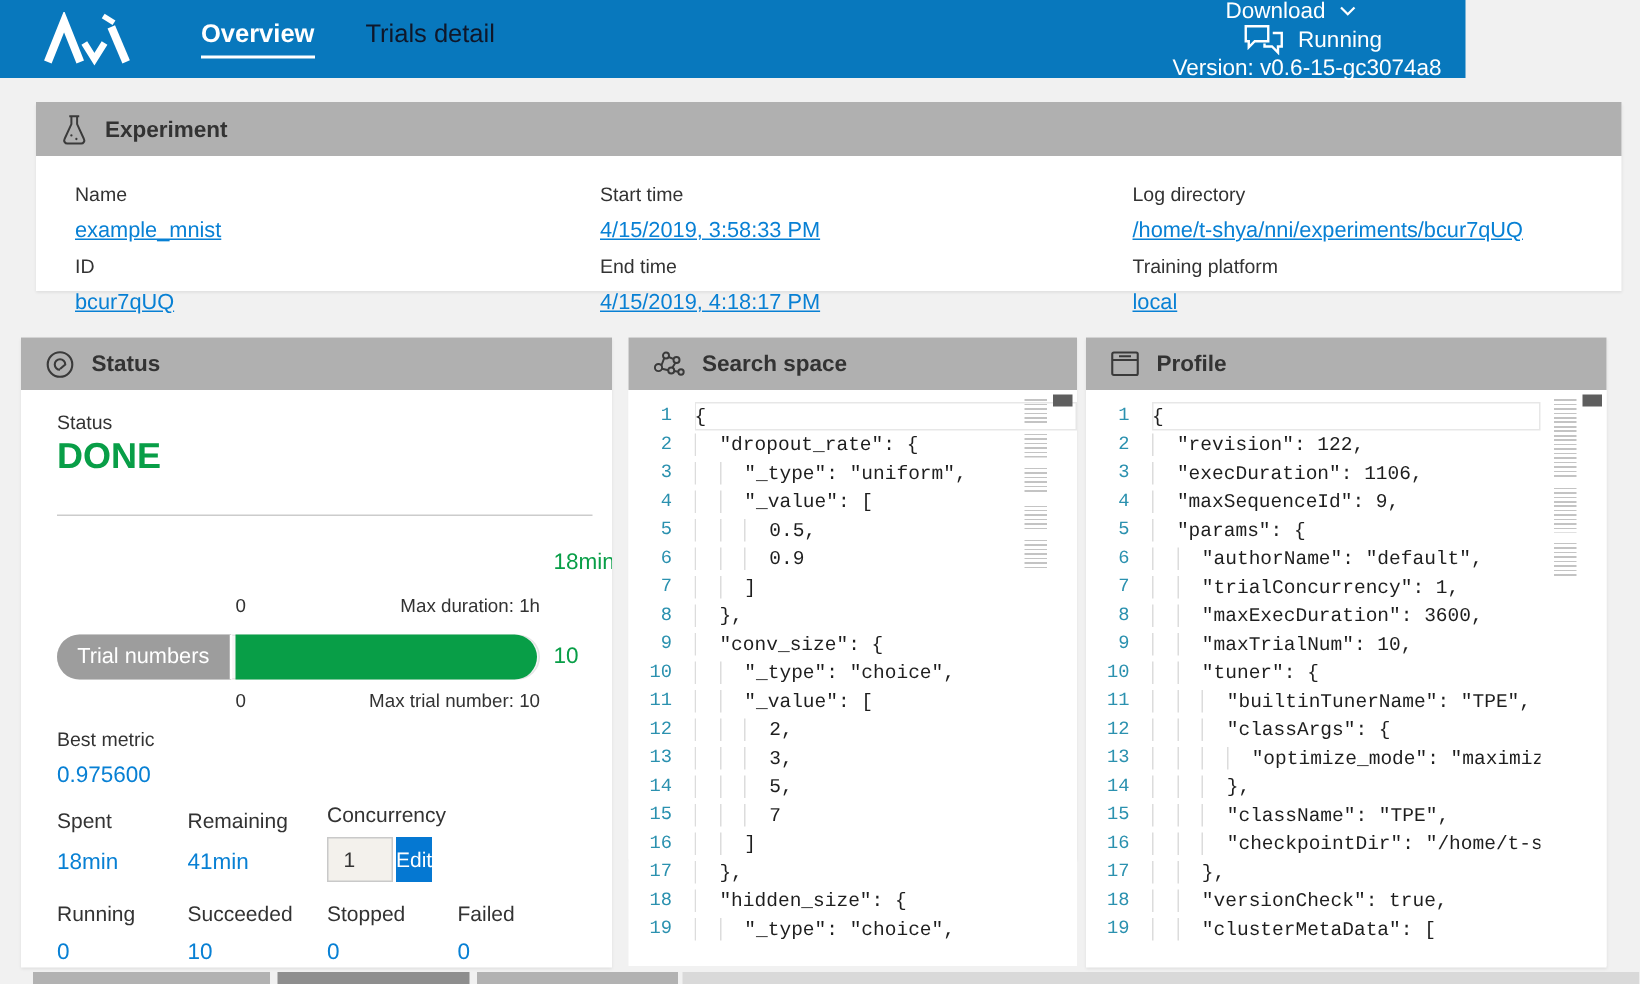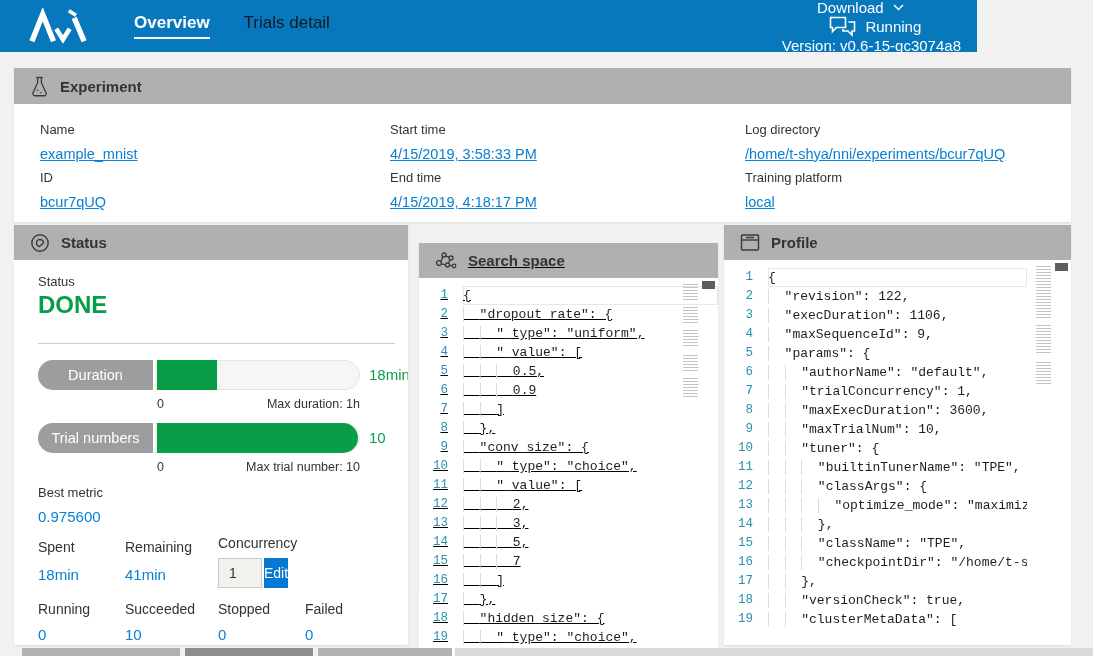--- a/index.html
+++ b/index.html
@@ -26,7 +26,7 @@
                   padding-left:16px; gap:11px; color:#333; font-size:15px; font-weight:700; }
   .panel-header svg { flex:0 0 auto; }
 
-  #experiment-panel { left:14px; top:68px; width:1057px; height:154px; }
+  #experiment-panel { left:24px; top:68px; width:1057px; height:126px; }
   .exp-body { display:grid; grid-template-columns:350px 355px auto; padding:14px 0 0 26px; }
   .exp-label { font-size:13px; color:#333; line-height:24px; }
   .exp-value { font-size:14.5px; color:var(--link_blue,#0880d4); line-height:24px;text-decoration:underline; }

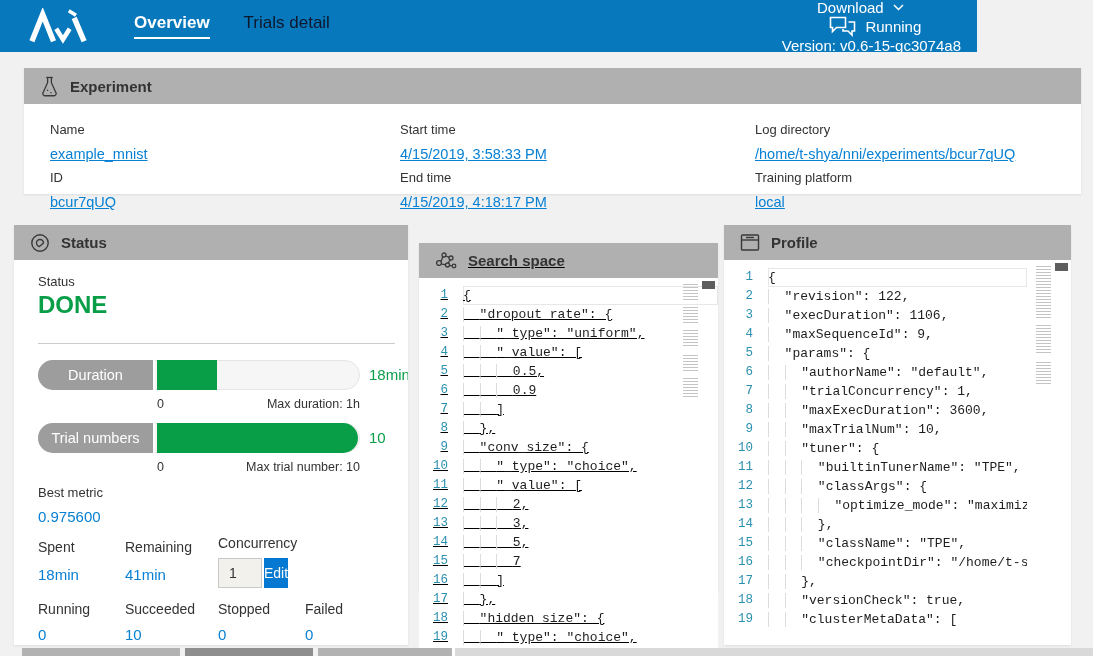--- a/index.html
+++ b/index.html
@@ -32,7 +32,7 @@
   .exp-value { font-size:14.5px; color:var(--link_blue,#0880d4); line-height:24px;text-decoration:underline; }
 
   #status-panel  { left:14px;  top:225px; width:394px; height:420px; }
-  #search-panel  { left:419px; top:243px; width:299px; height:348px;text-decoration:underline; }
+  #search-panel  { left:419px; top:225px; width:299px; height:348px; }
   #profile-panel { left:724px; top:225px; width:347px; height:420px; }
   .panel-body { position:relative; height:384px; background:#fff; overflow:hidden; }
   #status-panel .panel-header, #search-panel .panel-header, #profile-panel .panel-header { height:35px; }

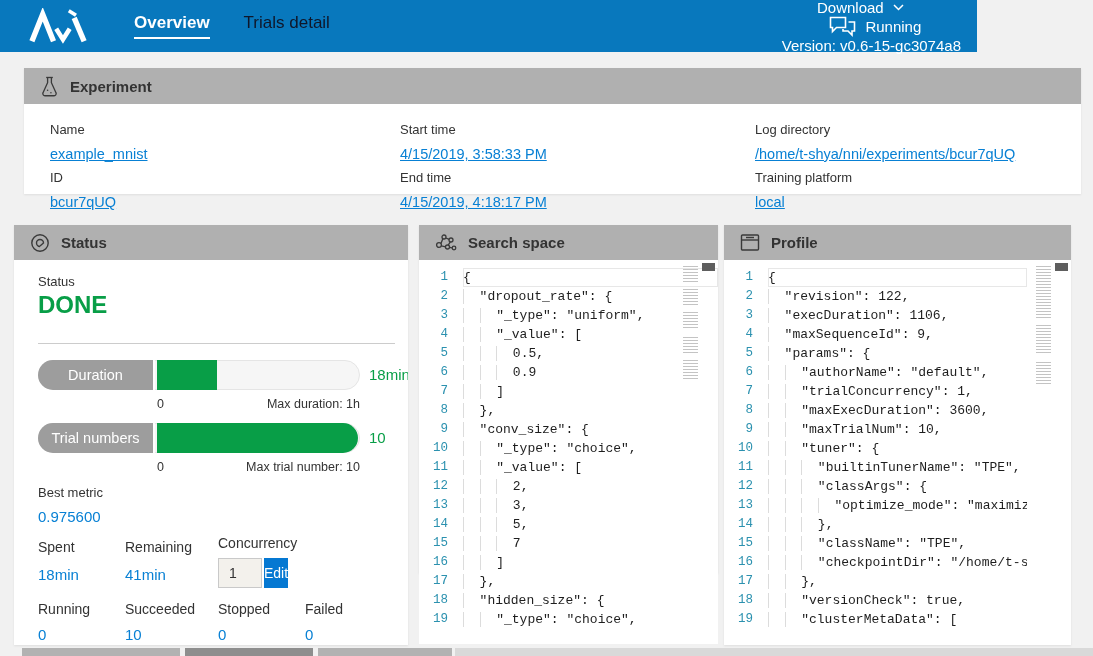--- a/index.html
+++ b/index.html
@@ -158,10 +158,6 @@
       <div class="abs divider" style="top:83px;left:24px;right:13px"></div>
 
       <div class="bar-group" style="top:100px">
-        <div class="bar">
-          <div class="bar-label">Duration</div>
-          <div class="bar-fill" style="width: calc(30% - 35.7px);"></div>
-        </div>
         <div class="bar-out-val">18min</div>
         <div class="bar-sub">
           <span>0</span>

